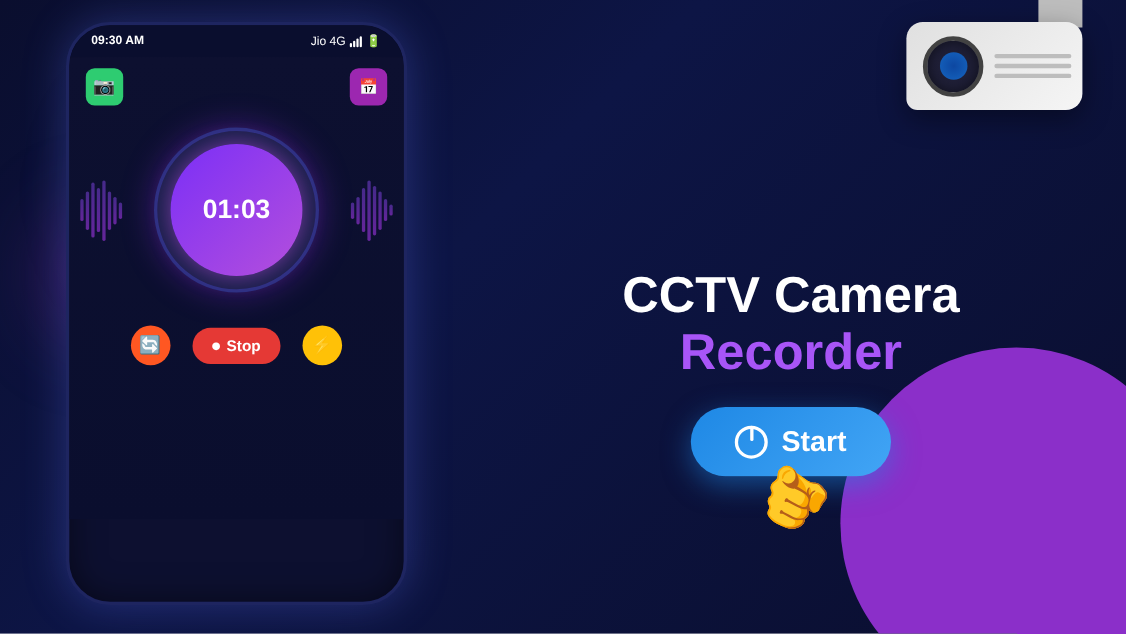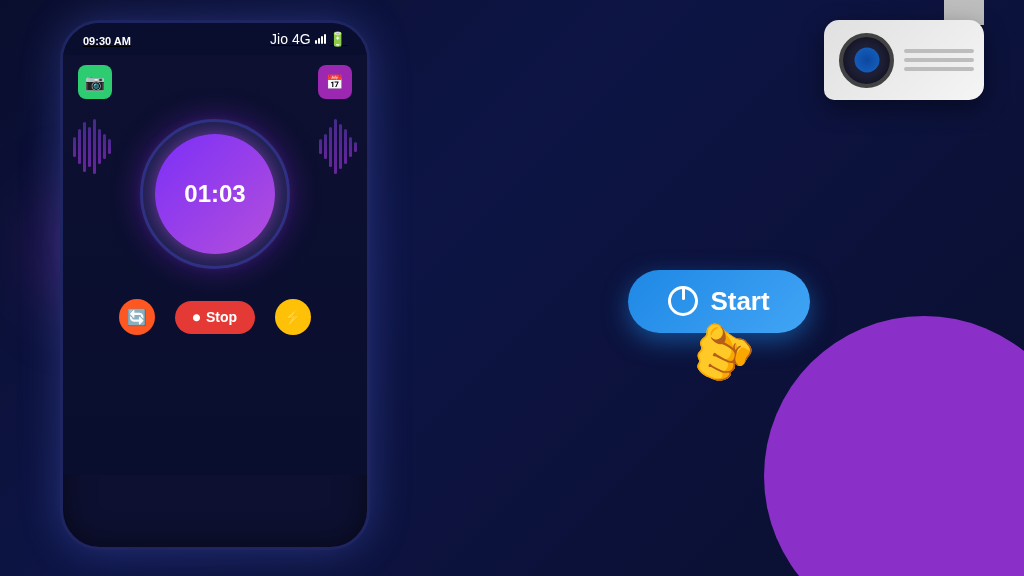--- a/index.html
+++ b/index.html
@@ -49,10 +49,9 @@
     .status-bar {
       display: flex;
       justify-content: space-between;
-      align-items: flex-end;
+      align-items: flex-start;
       padding: 8px 20px;
       background: #0a0e2e;
-      text-decoration: underline;
     }
 
     .status-time {

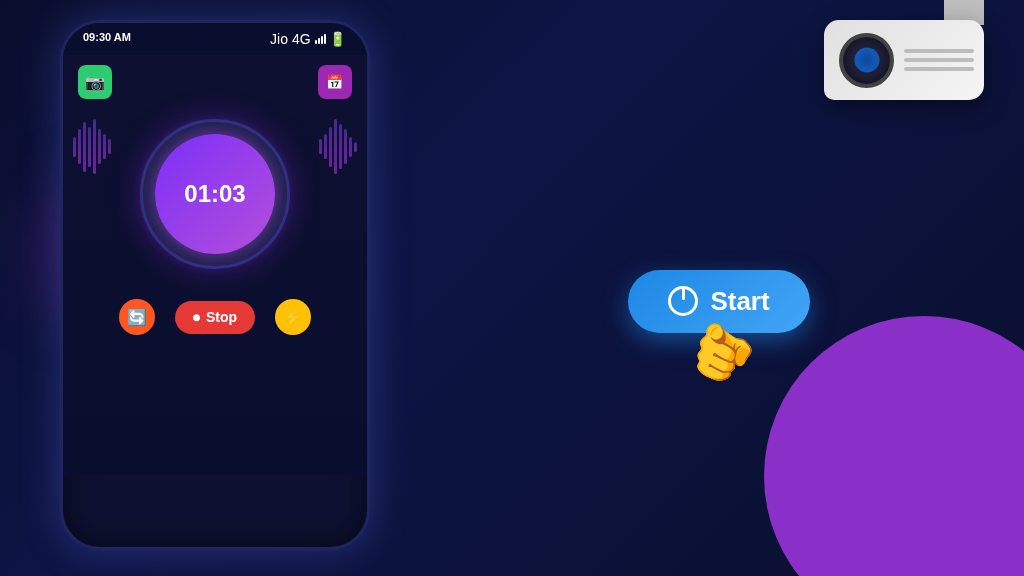--- a/index.html
+++ b/index.html
@@ -65,7 +65,7 @@
       align-items: center;
       gap: 4px;
       color: white;
-      font-size: 14px;
+      font-size: 11px;
     }
 
     .signal-bars {

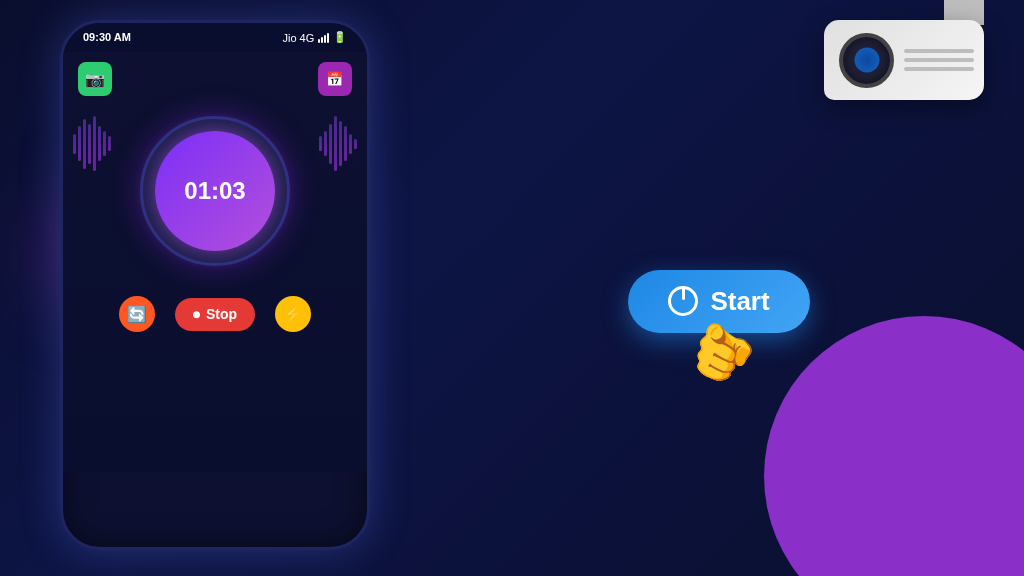--- a/index.html
+++ b/index.html
@@ -175,6 +175,7 @@
     .timer-area {
       display: flex;
       justify-content: center;
+      align-items: center;
       position: relative;
       margin-top: 10px;
     }

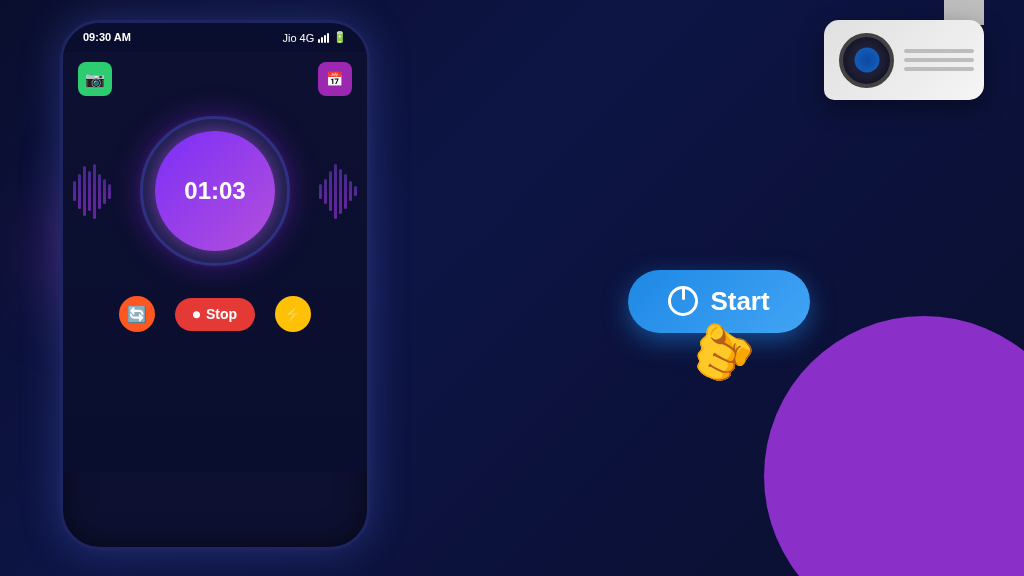--- a/index.html
+++ b/index.html
@@ -557,6 +557,10 @@
     </div>
   </div>
 
+  <div class="app-heading">
+    <div class="line1">CCTV Camera</div>
+    <div class="line2">Recorder</div>
+  </div>
 
   <div class="start-btn-container">
     <button class="start-btn">

